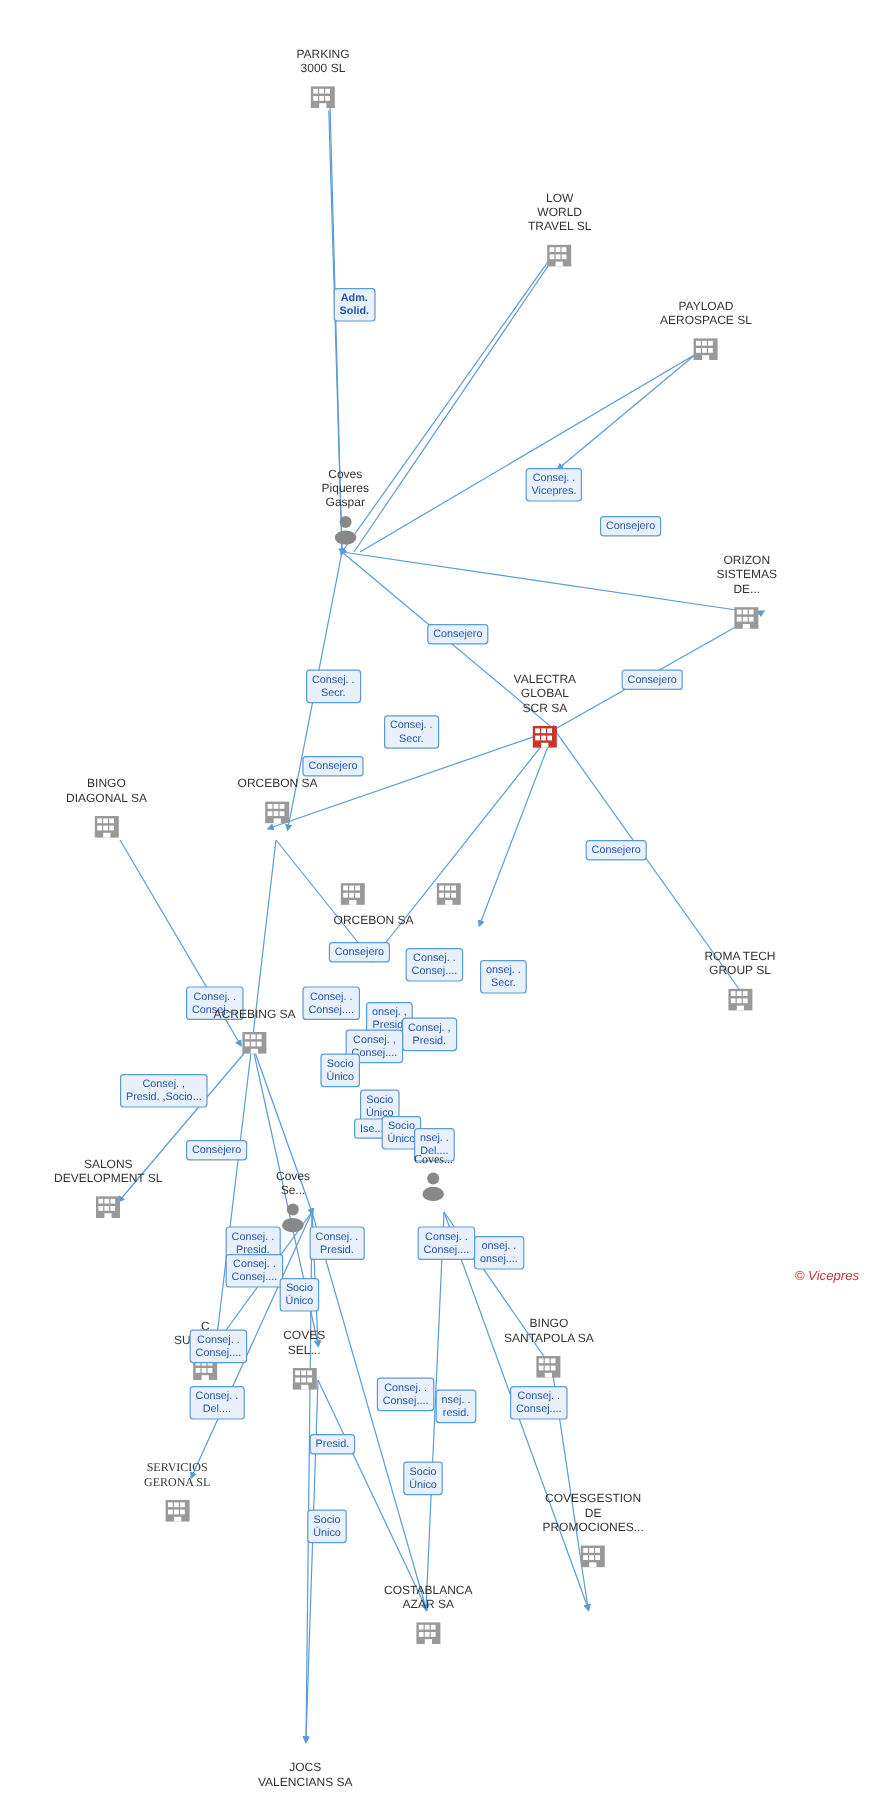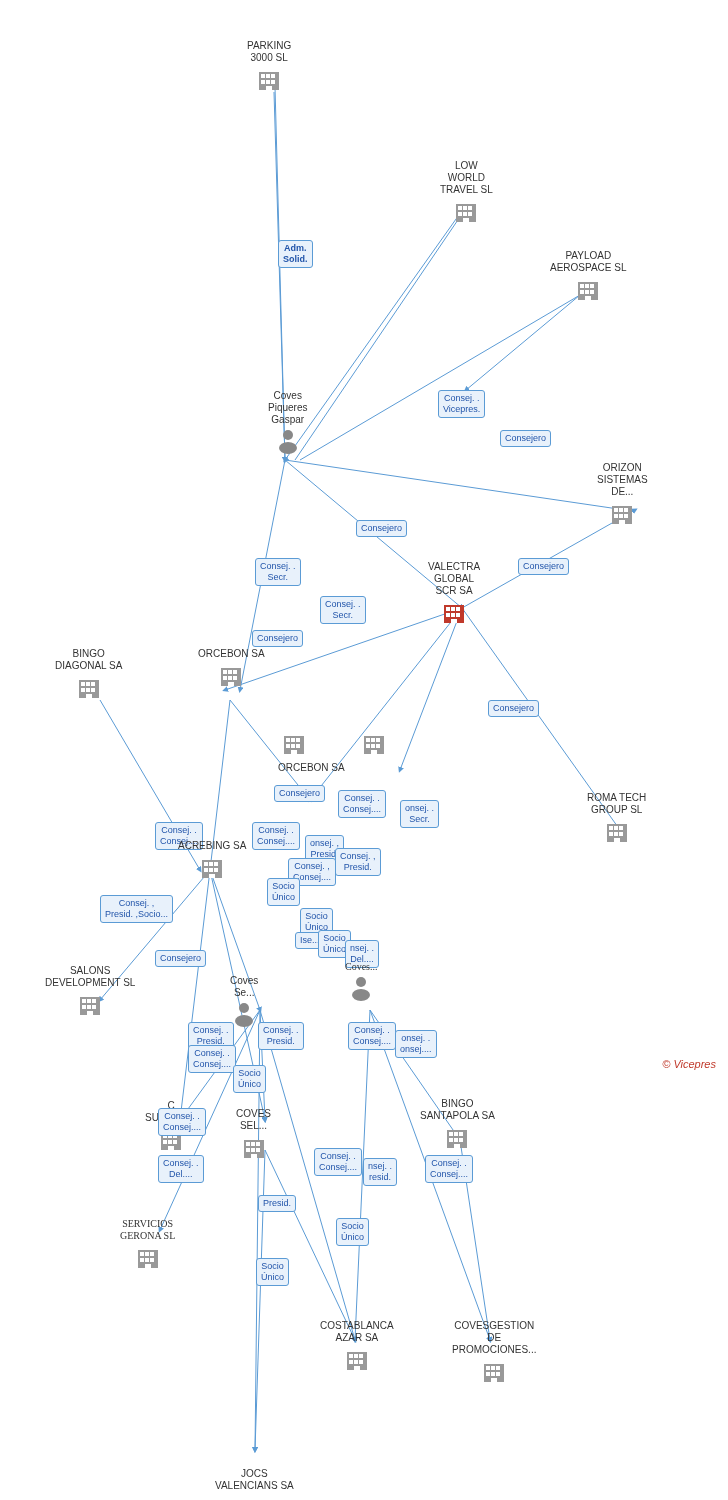--- a/index.html
+++ b/index.html
@@ -521,7 +521,7 @@
     </div>
   </div>
 
-  <div class="node" style="left:452px;top:1320px;justify-content:space-between;">
+  <div class="node" style="left:452px;top:1244px;justify-content:space-between;">
     <div class="node-label">COVESGESTION
 DE
 PROMOCIONES...</div>

